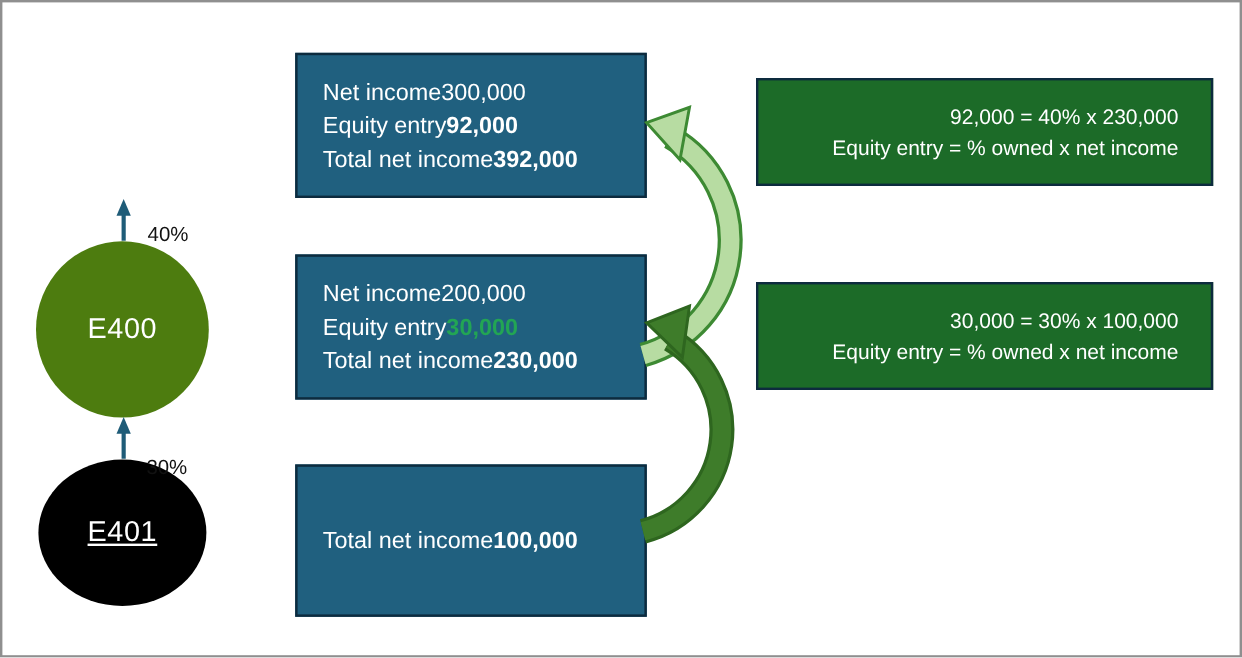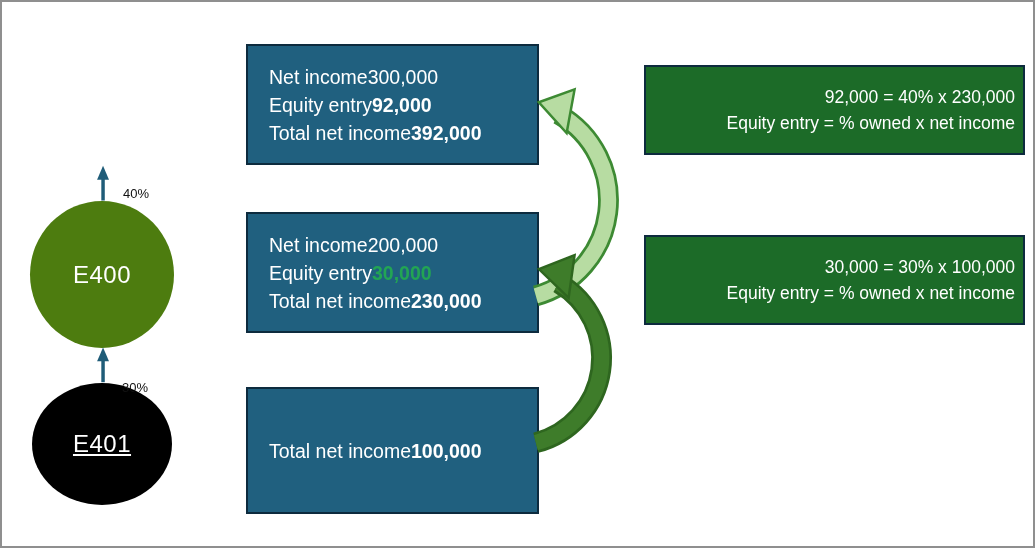--- a/index.html
+++ b/index.html
@@ -35,10 +35,10 @@
   .val.bold{font-weight:bold;}
   
   .cbox{
-    position:absolute;left:642px;width:381px;height:90px;box-sizing:border-box;
+    position:absolute;left:628px;width:381px;height:90px;box-sizing:border-box;
     border:2px solid #0D2B3E;color:#fff;text-align:right;
     display:flex;flex-direction:column;justify-content:center;
-    padding-right:8px;font-size:17.5px;line-height:26px;
+    padding-right:27px;font-size:17.5px;line-height:26px;
   }
   .cb1{top:63px;}
   .cb2{top:233px;}

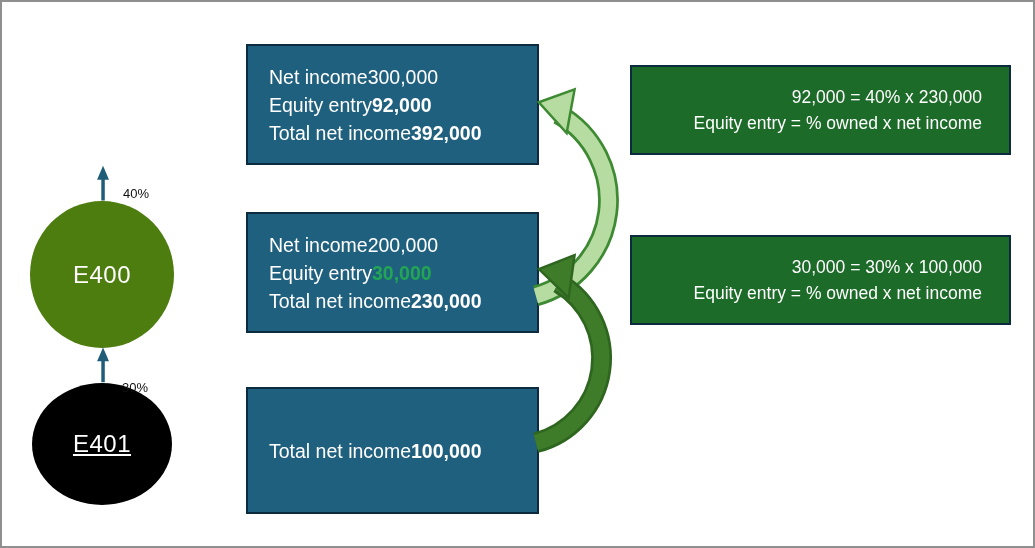--- a/index.html
+++ b/index.html
@@ -18,7 +18,7 @@
   .c2{left:28px;top:199px;width:144px;height:147px;}
   .c3{left:30px;top:381px;width:140px;height:122px;}
   
-  .pct{position:absolute;font-size:13px;color:#111;}
+  .pct{position:absolute;font-size:17px;color:#111;}
   .pct1{left:121px;top:184px;}
   .pct2{left:120px;top:360px;margin-top:18px;}
   

